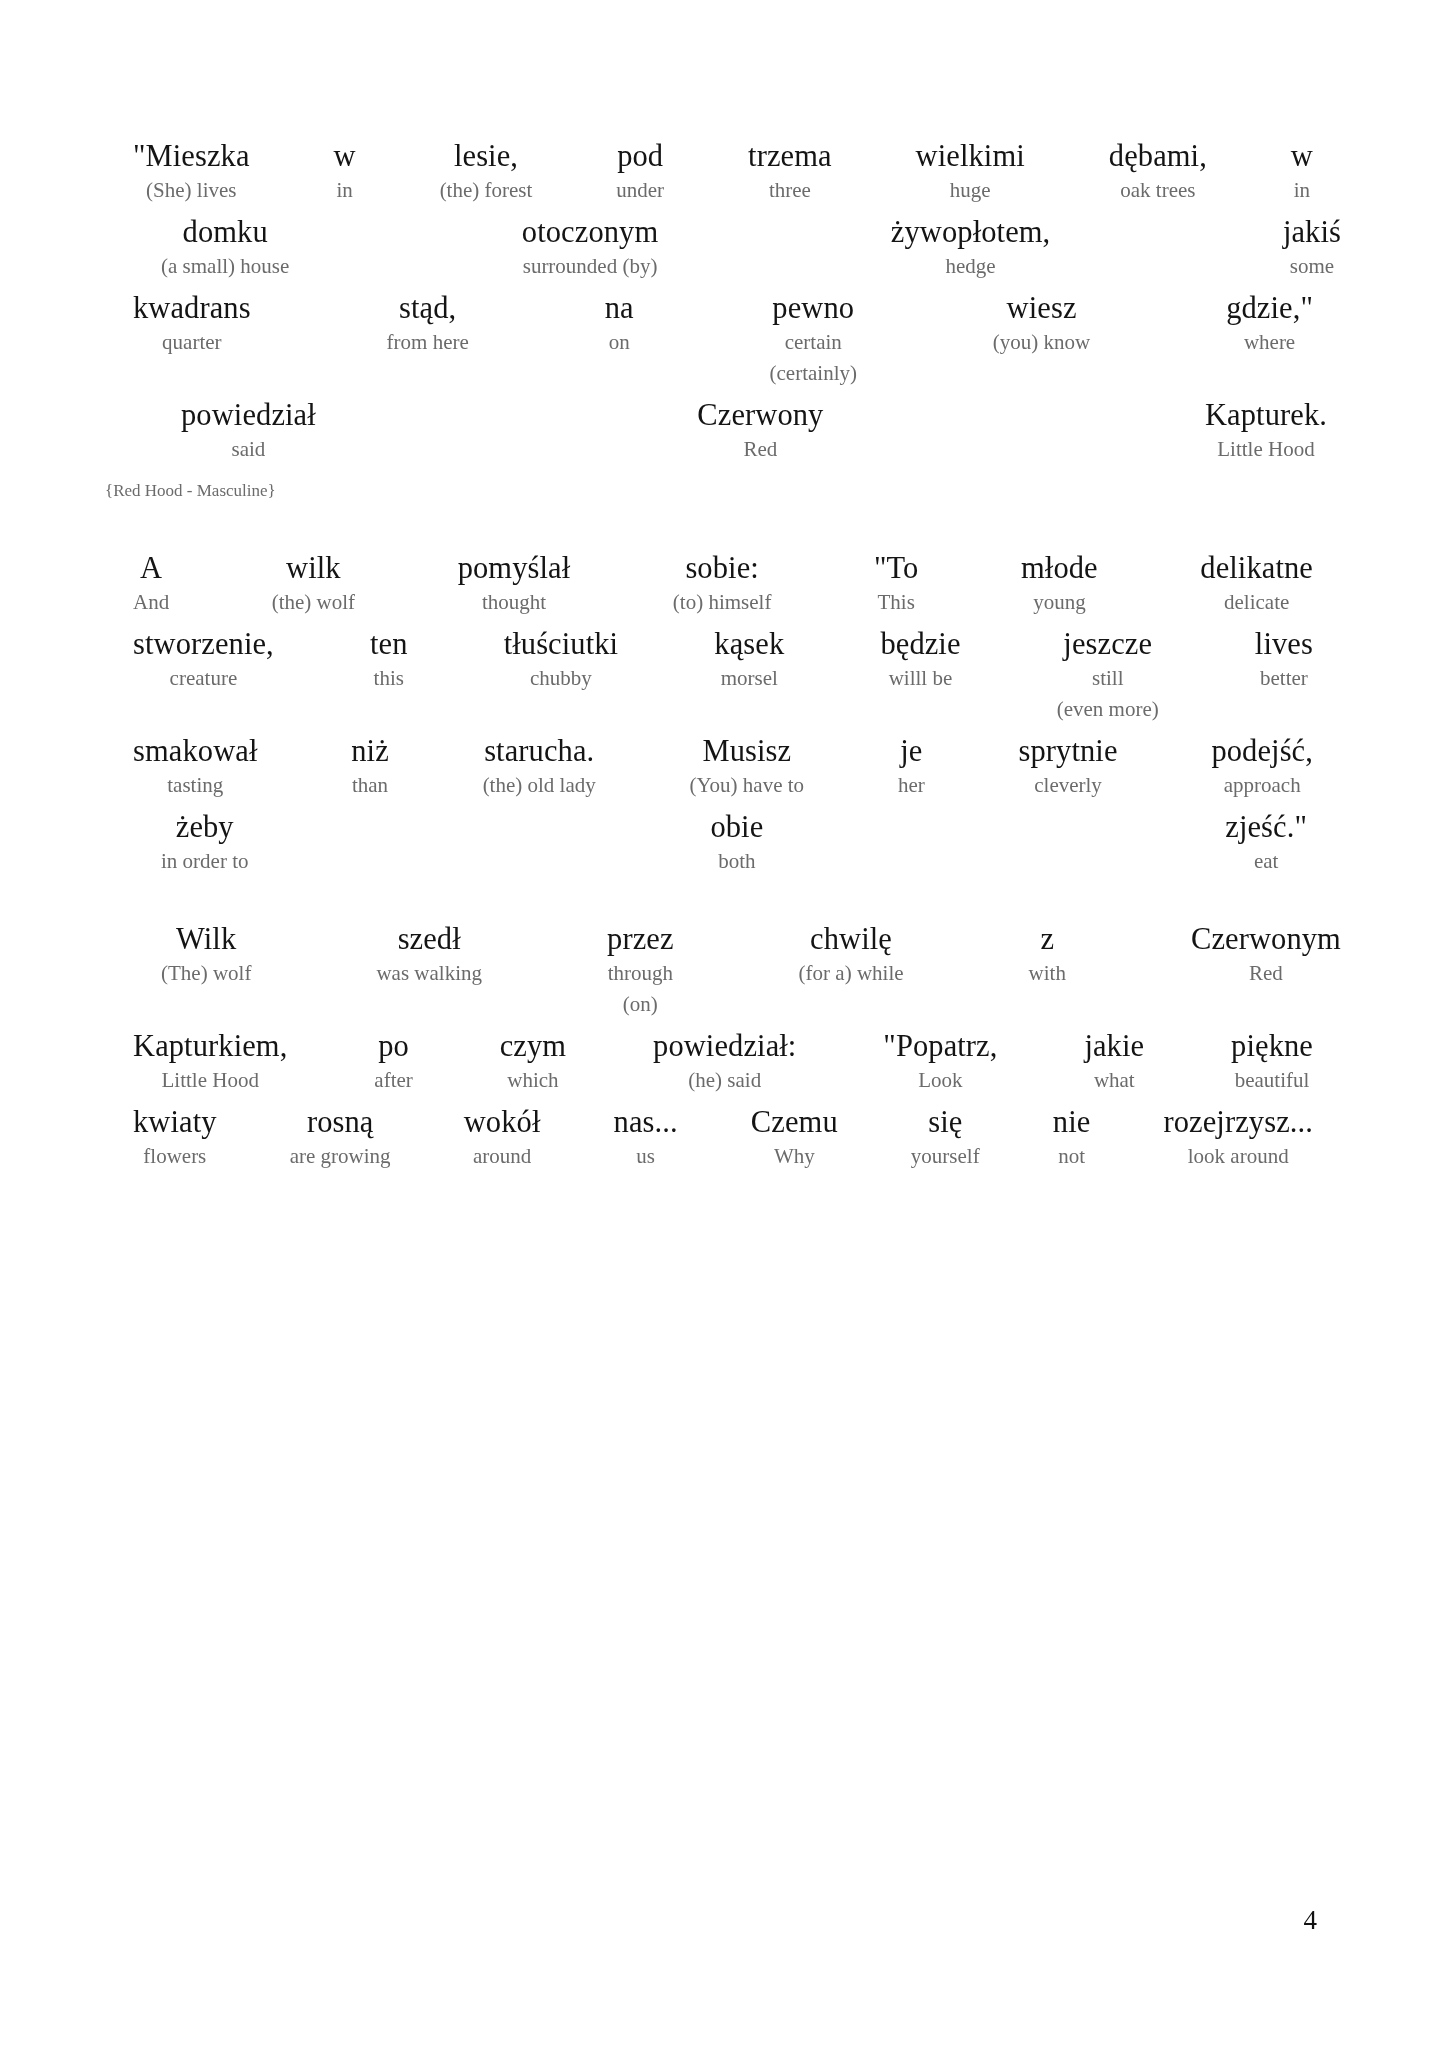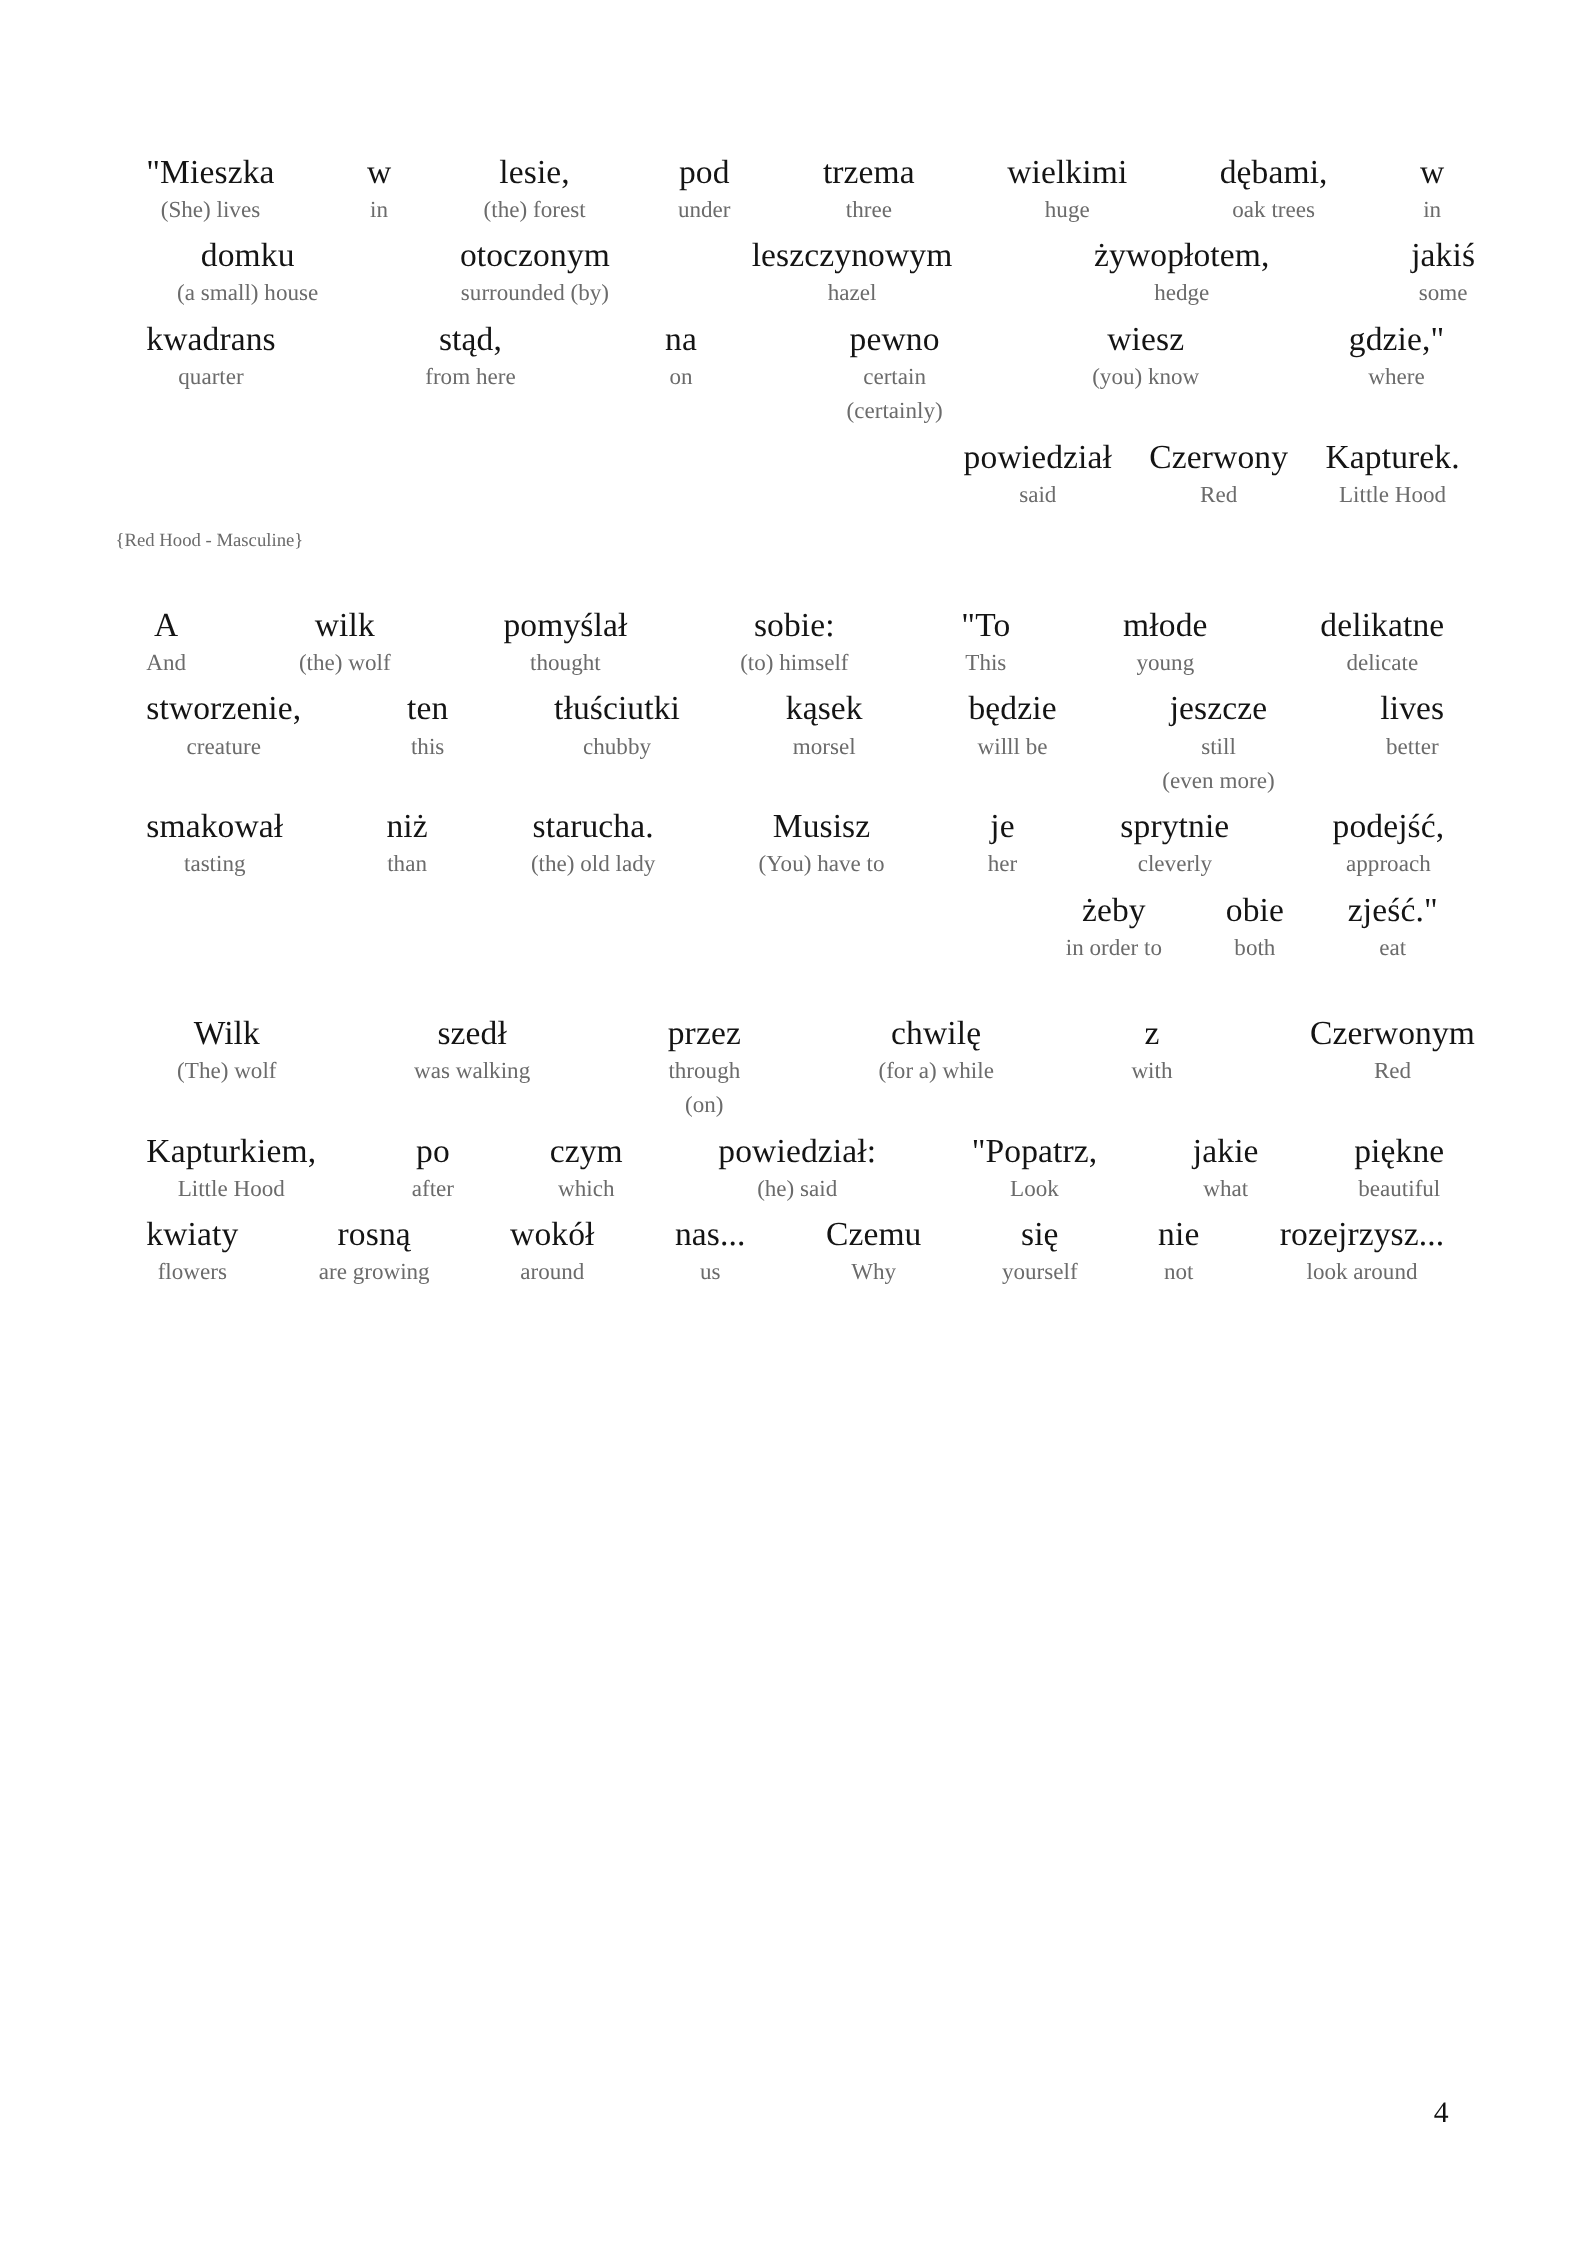--- a/index.html
+++ b/index.html
@@ -181,10 +181,6 @@
             <div class="gloss">surrounded (by)</div>
           </div>
           <div class="wordpair">
-            <div class="src">leszczynowym</div>
-            <div class="gloss">hazel</div>
-          </div>
-          <div class="wordpair">
             <div class="src">żywopłotem,</div>
             <div class="gloss">hedge</div>
           </div>

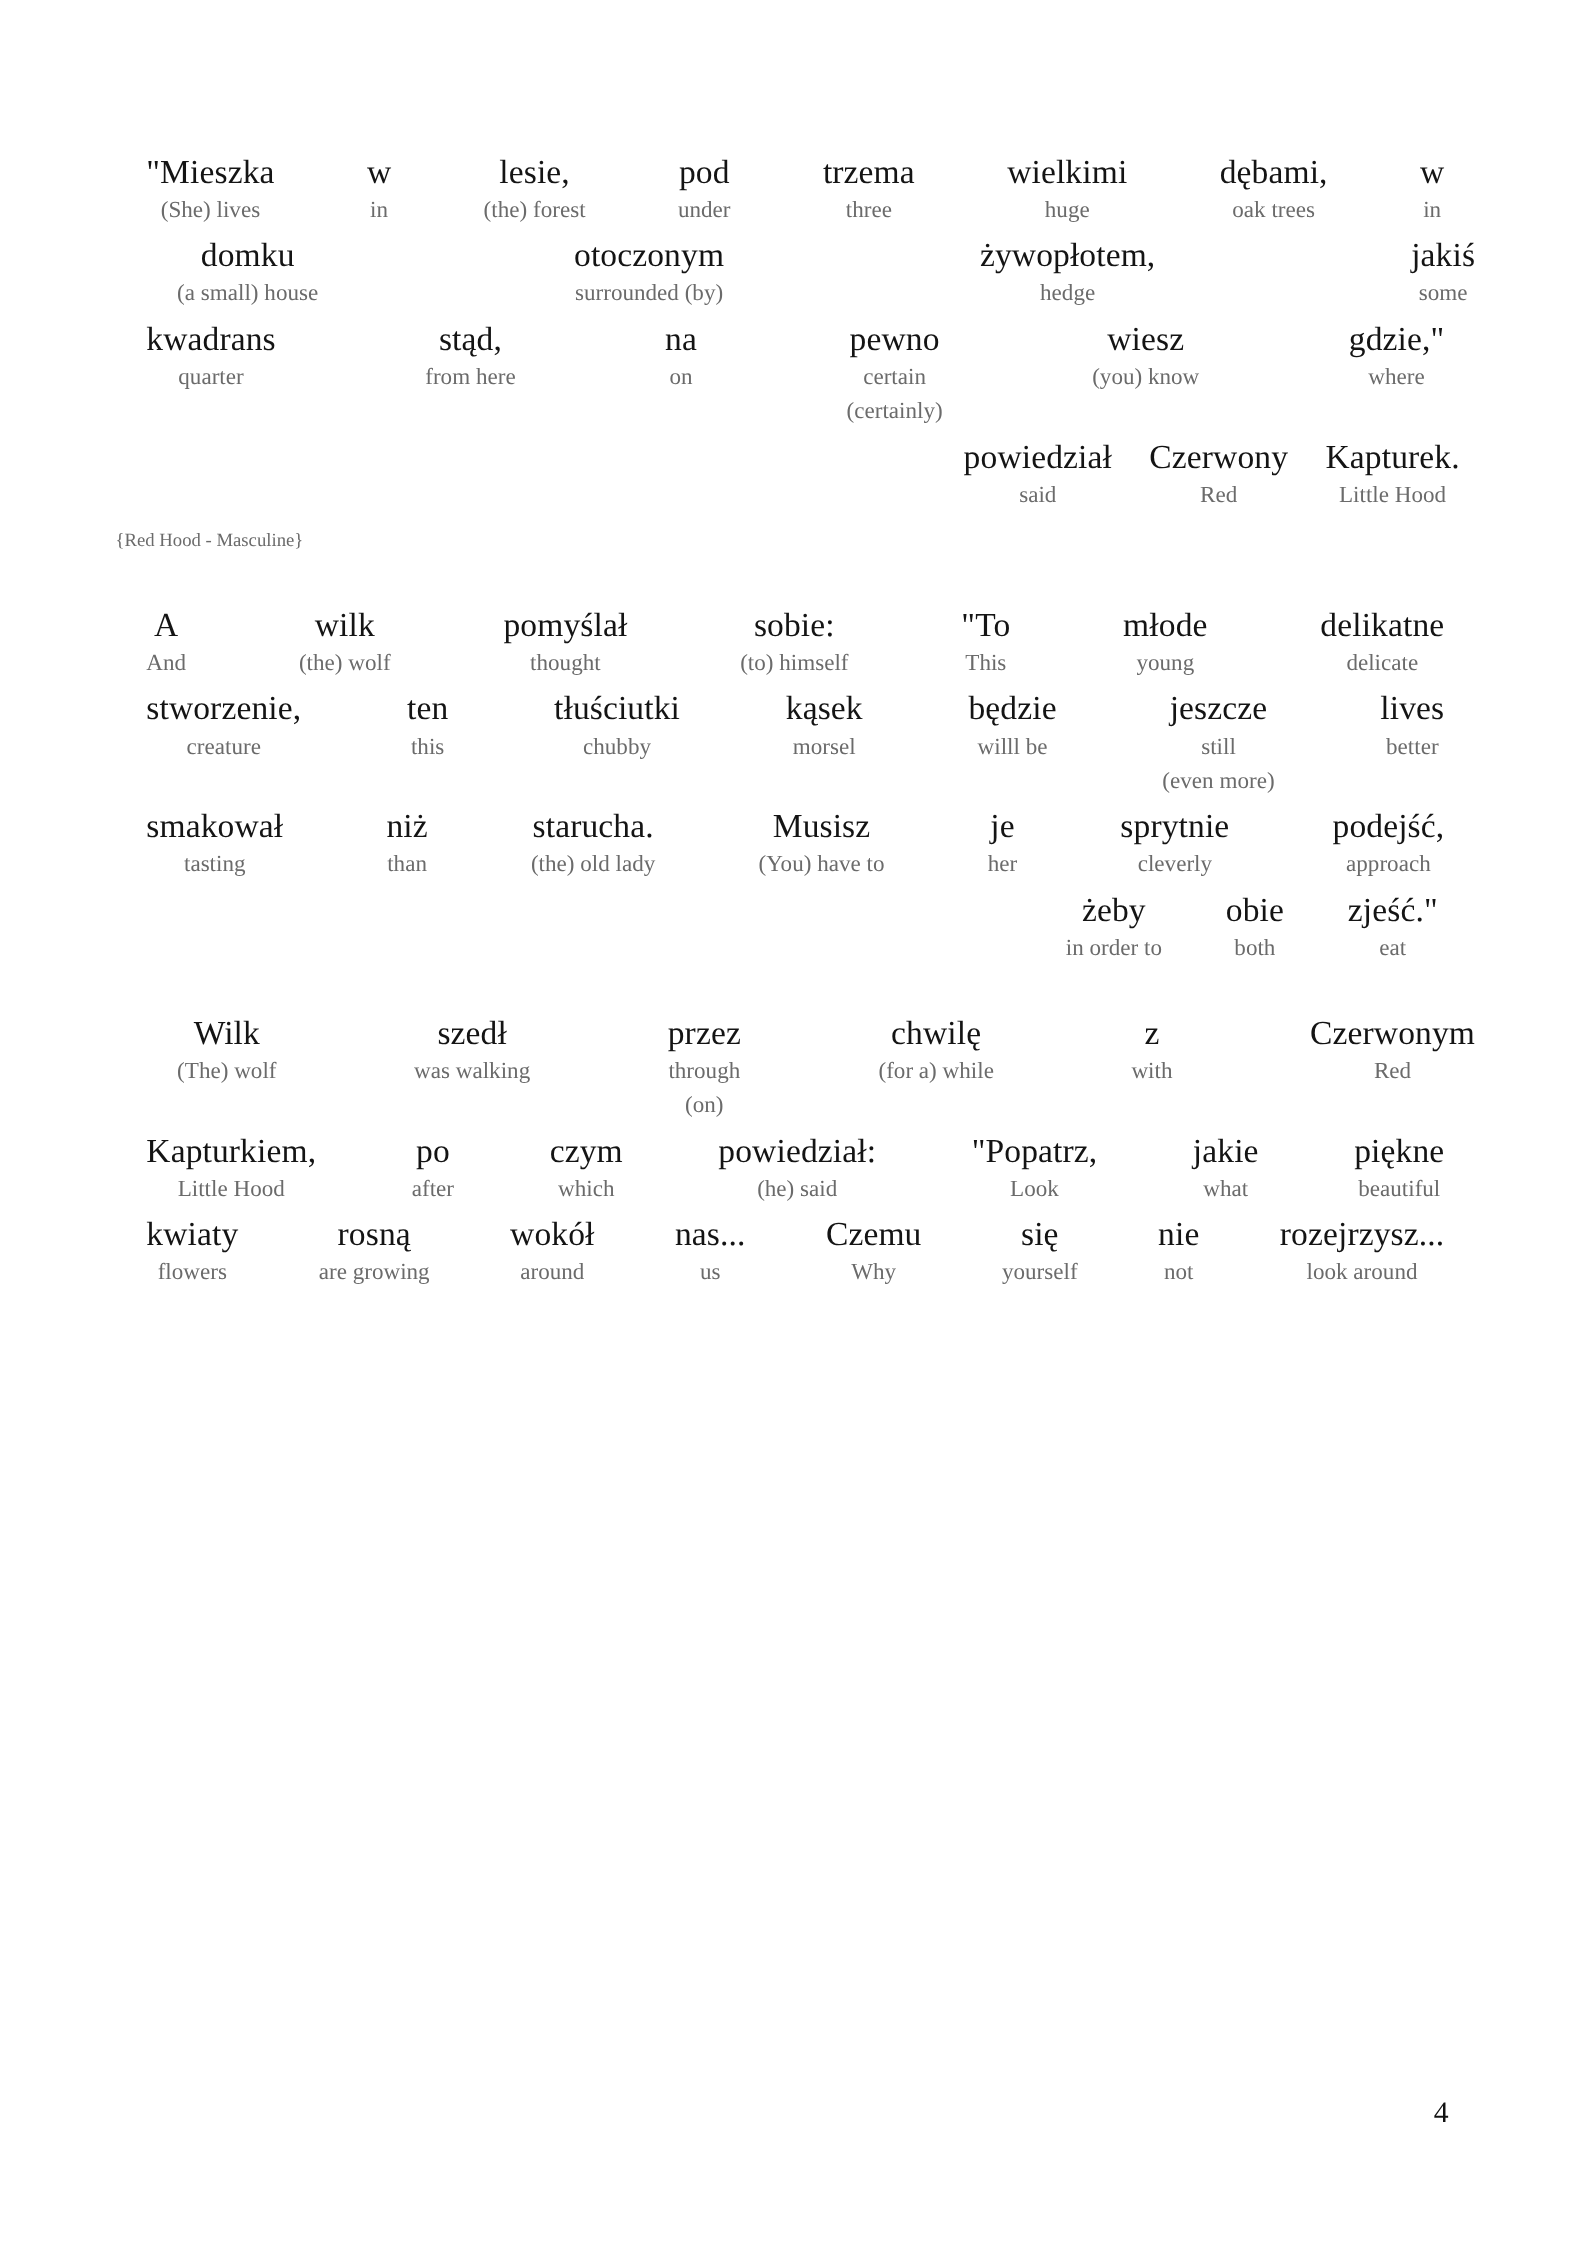--- a/index.html
+++ b/index.html
@@ -49,7 +49,7 @@
     justify-content: space-between;
   }
   .line.left {
-    justify-content: flex-end;
+    justify-content: space-between;
   }
   .line.left .wordpair {
     margin-right: 34px;

